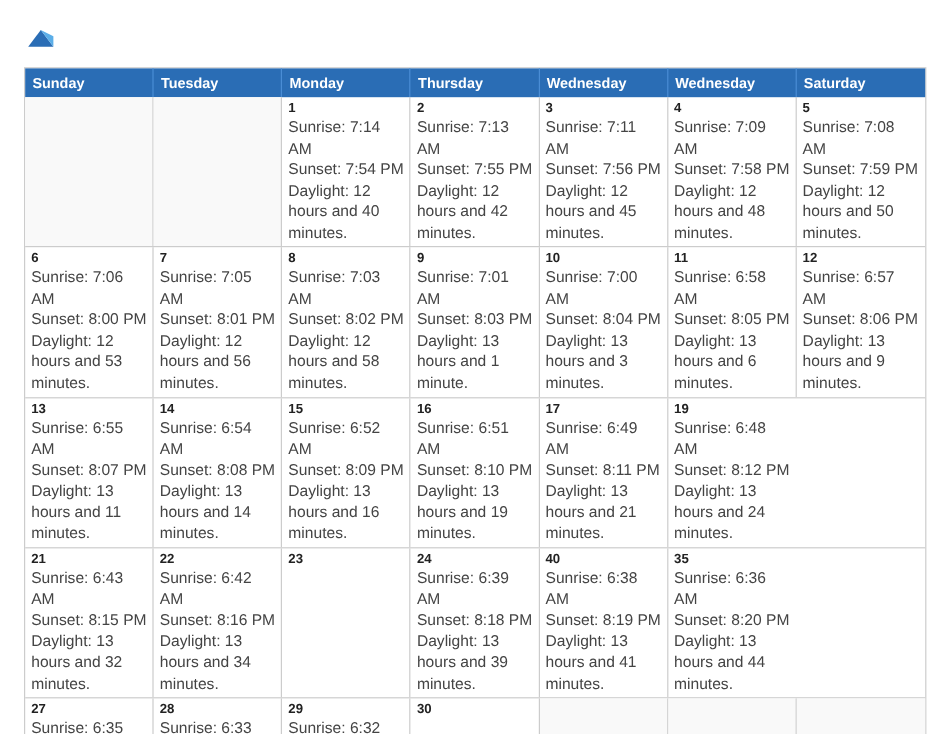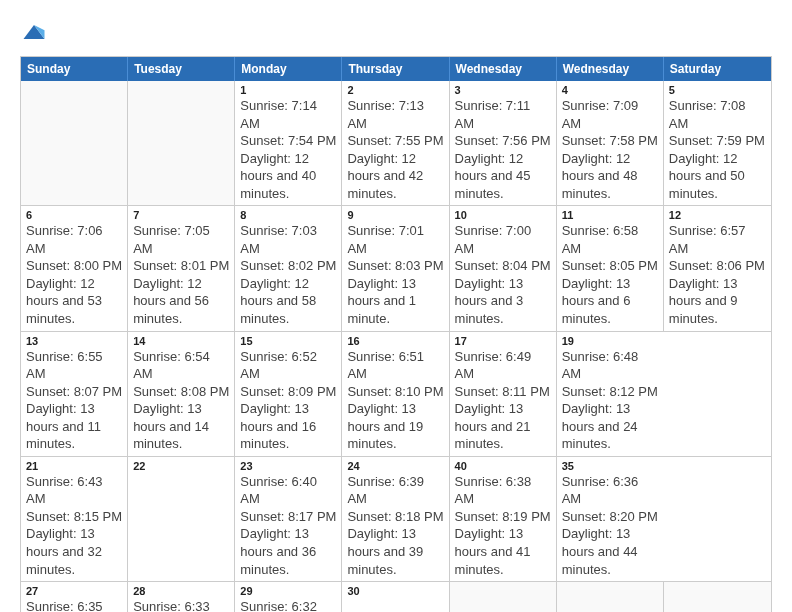--- a/index.html
+++ b/index.html
@@ -232,6 +232,7 @@
           </div>
           <div class="cal-cell">
             <div class="day-num">22</div>
+            <div class="day-info">Sunrise: 6:42 AM<br>Sunset: 8:16 PM<br>Daylight: 13 hours and 34 minutes.</div>
           </div>
           <div class="cal-cell">
             <div class="day-num">23</div>

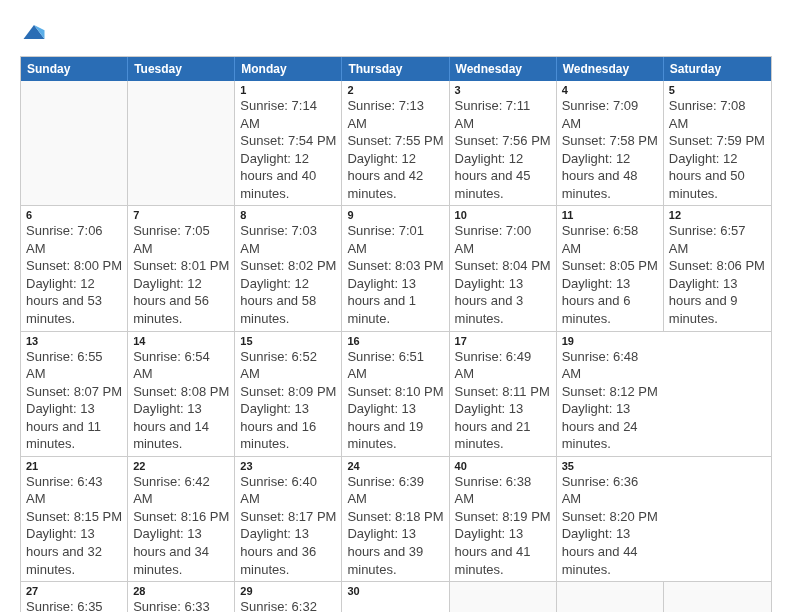--- a/index.html
+++ b/index.html
@@ -236,7 +236,6 @@
           </div>
           <div class="cal-cell">
             <div class="day-num">23</div>
-            <div class="day-info">Sunrise: 6:40 AM<br>Sunset: 8:17 PM<br>Daylight: 13 hours and 36 minutes.</div>
           </div>
           <div class="cal-cell">
             <div class="day-num">24</div>

